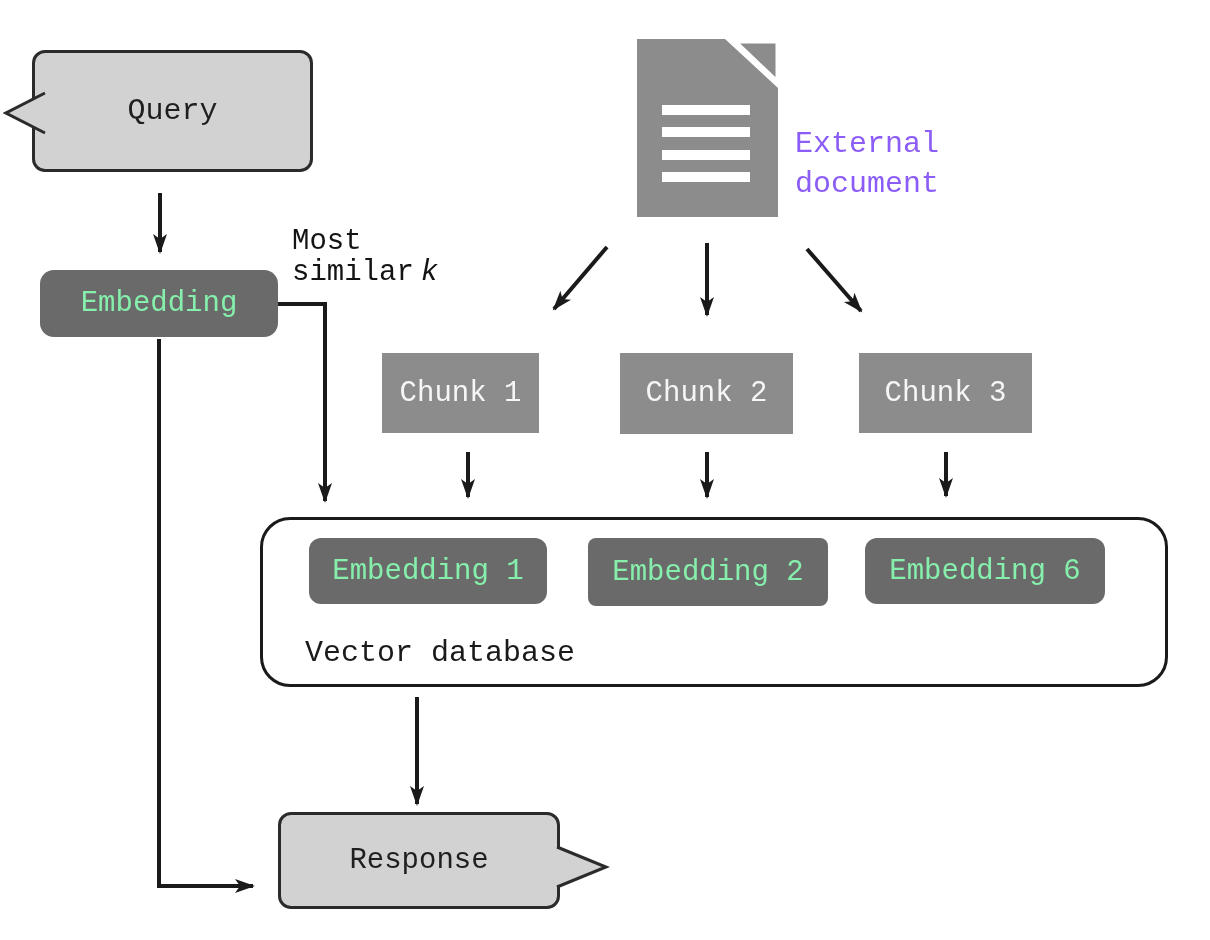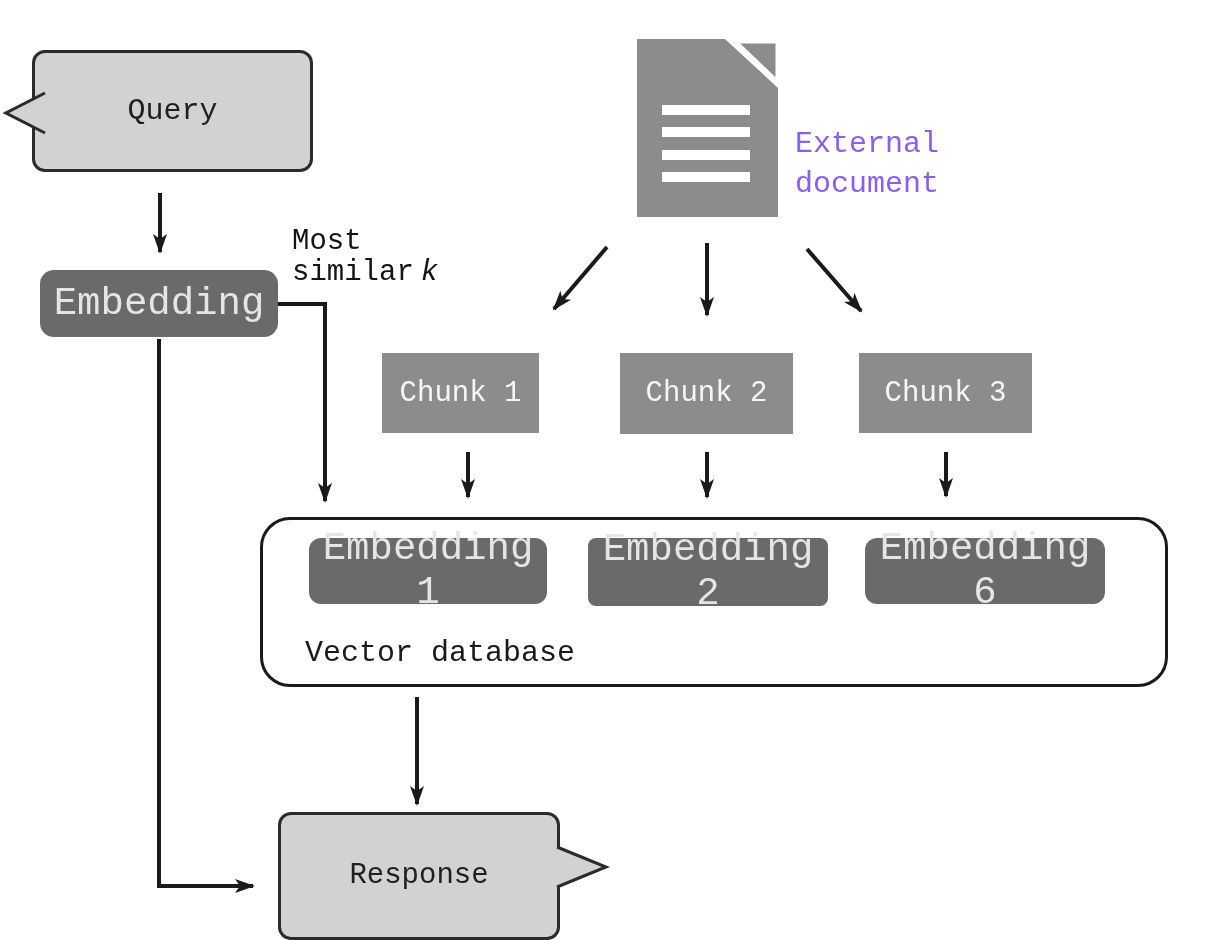--- a/index.html
+++ b/index.html
@@ -24,8 +24,8 @@
   .darkbox{
     background:#6a6a6a;
     border-radius:14px;
-    color:#e5e5e5;
-    font-size:39px;
+    color:#86efac;
+    font-size:29px;
   }
   
   .chunkbox{

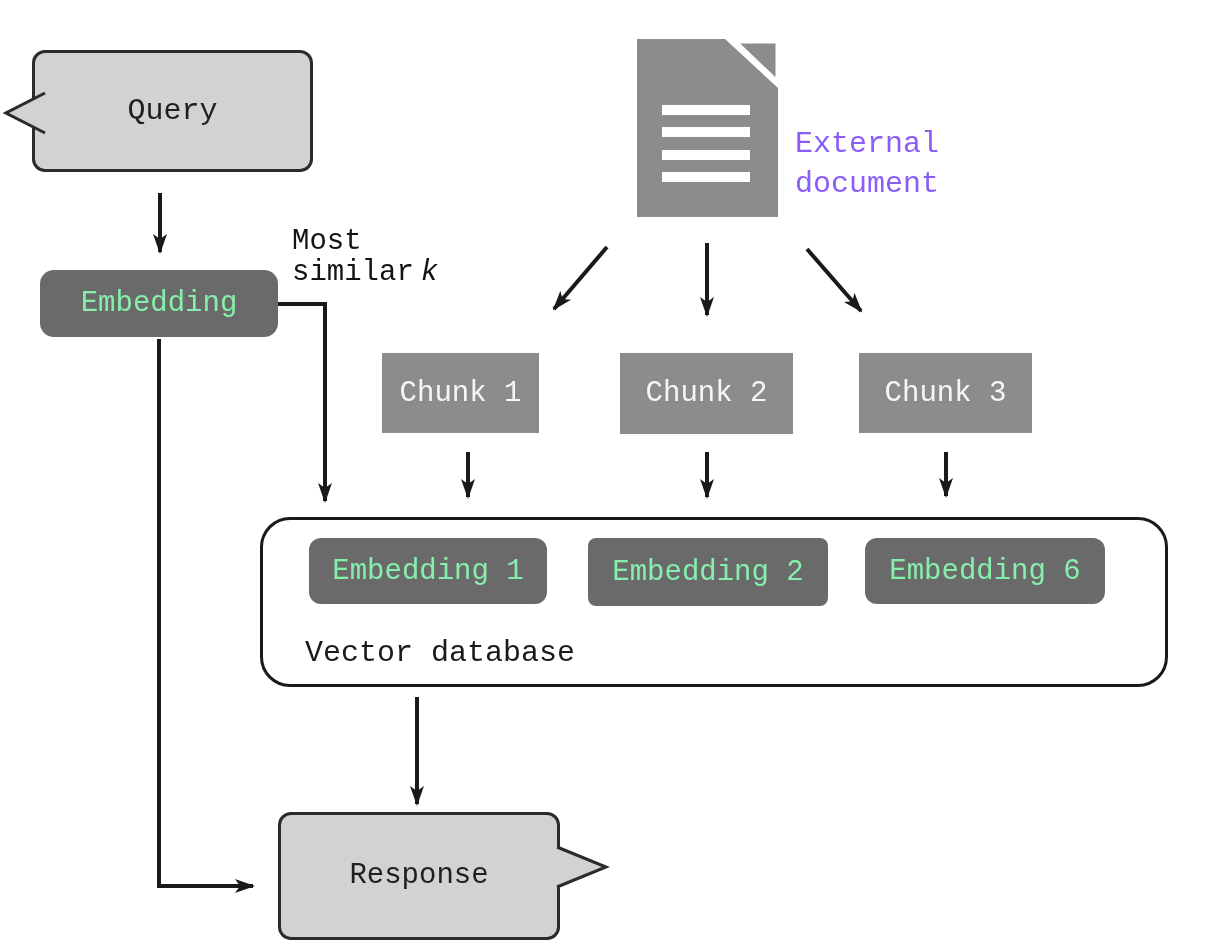--- a/index.html
+++ b/index.html
@@ -49,7 +49,7 @@
     position:absolute;left:305px;top:636px;
     font-size:30px;color:#1a1a1a;
   }
-  #response{left:278px;top:812px;width:282px;height:128px;flex-direction:column;line-height:38px;font-size:29px;gap:28px;}
+  #response{left:278px;top:812px;width:282px;height:97px;flex-direction:column;line-height:38px;font-size:29px;gap:28px;}
   #most-similar{
     position:absolute;left:292px;top:226px;
     font-size:29px;line-height:31px;color:#141414;

